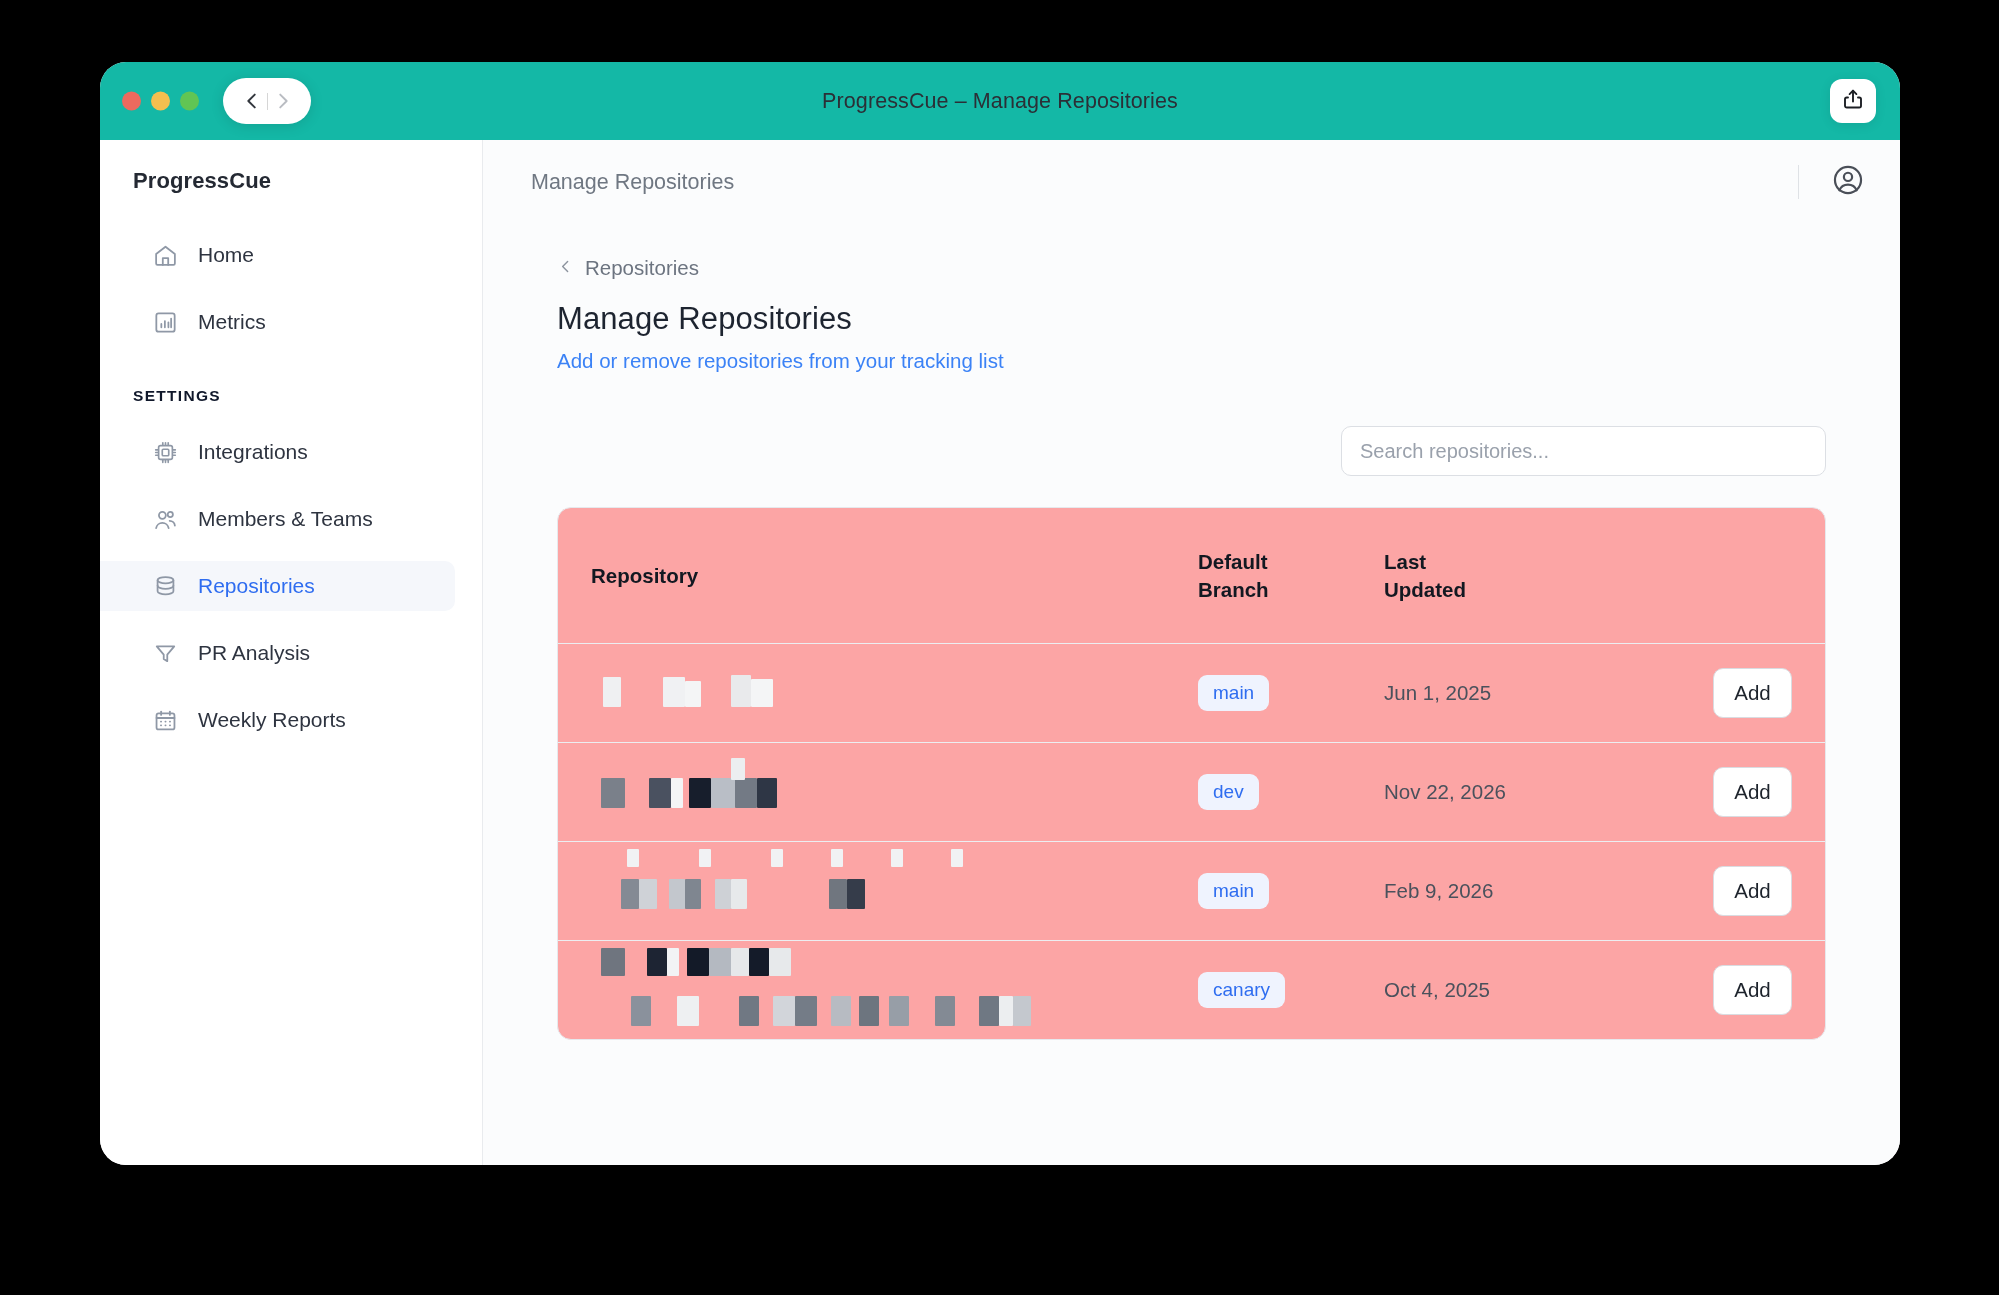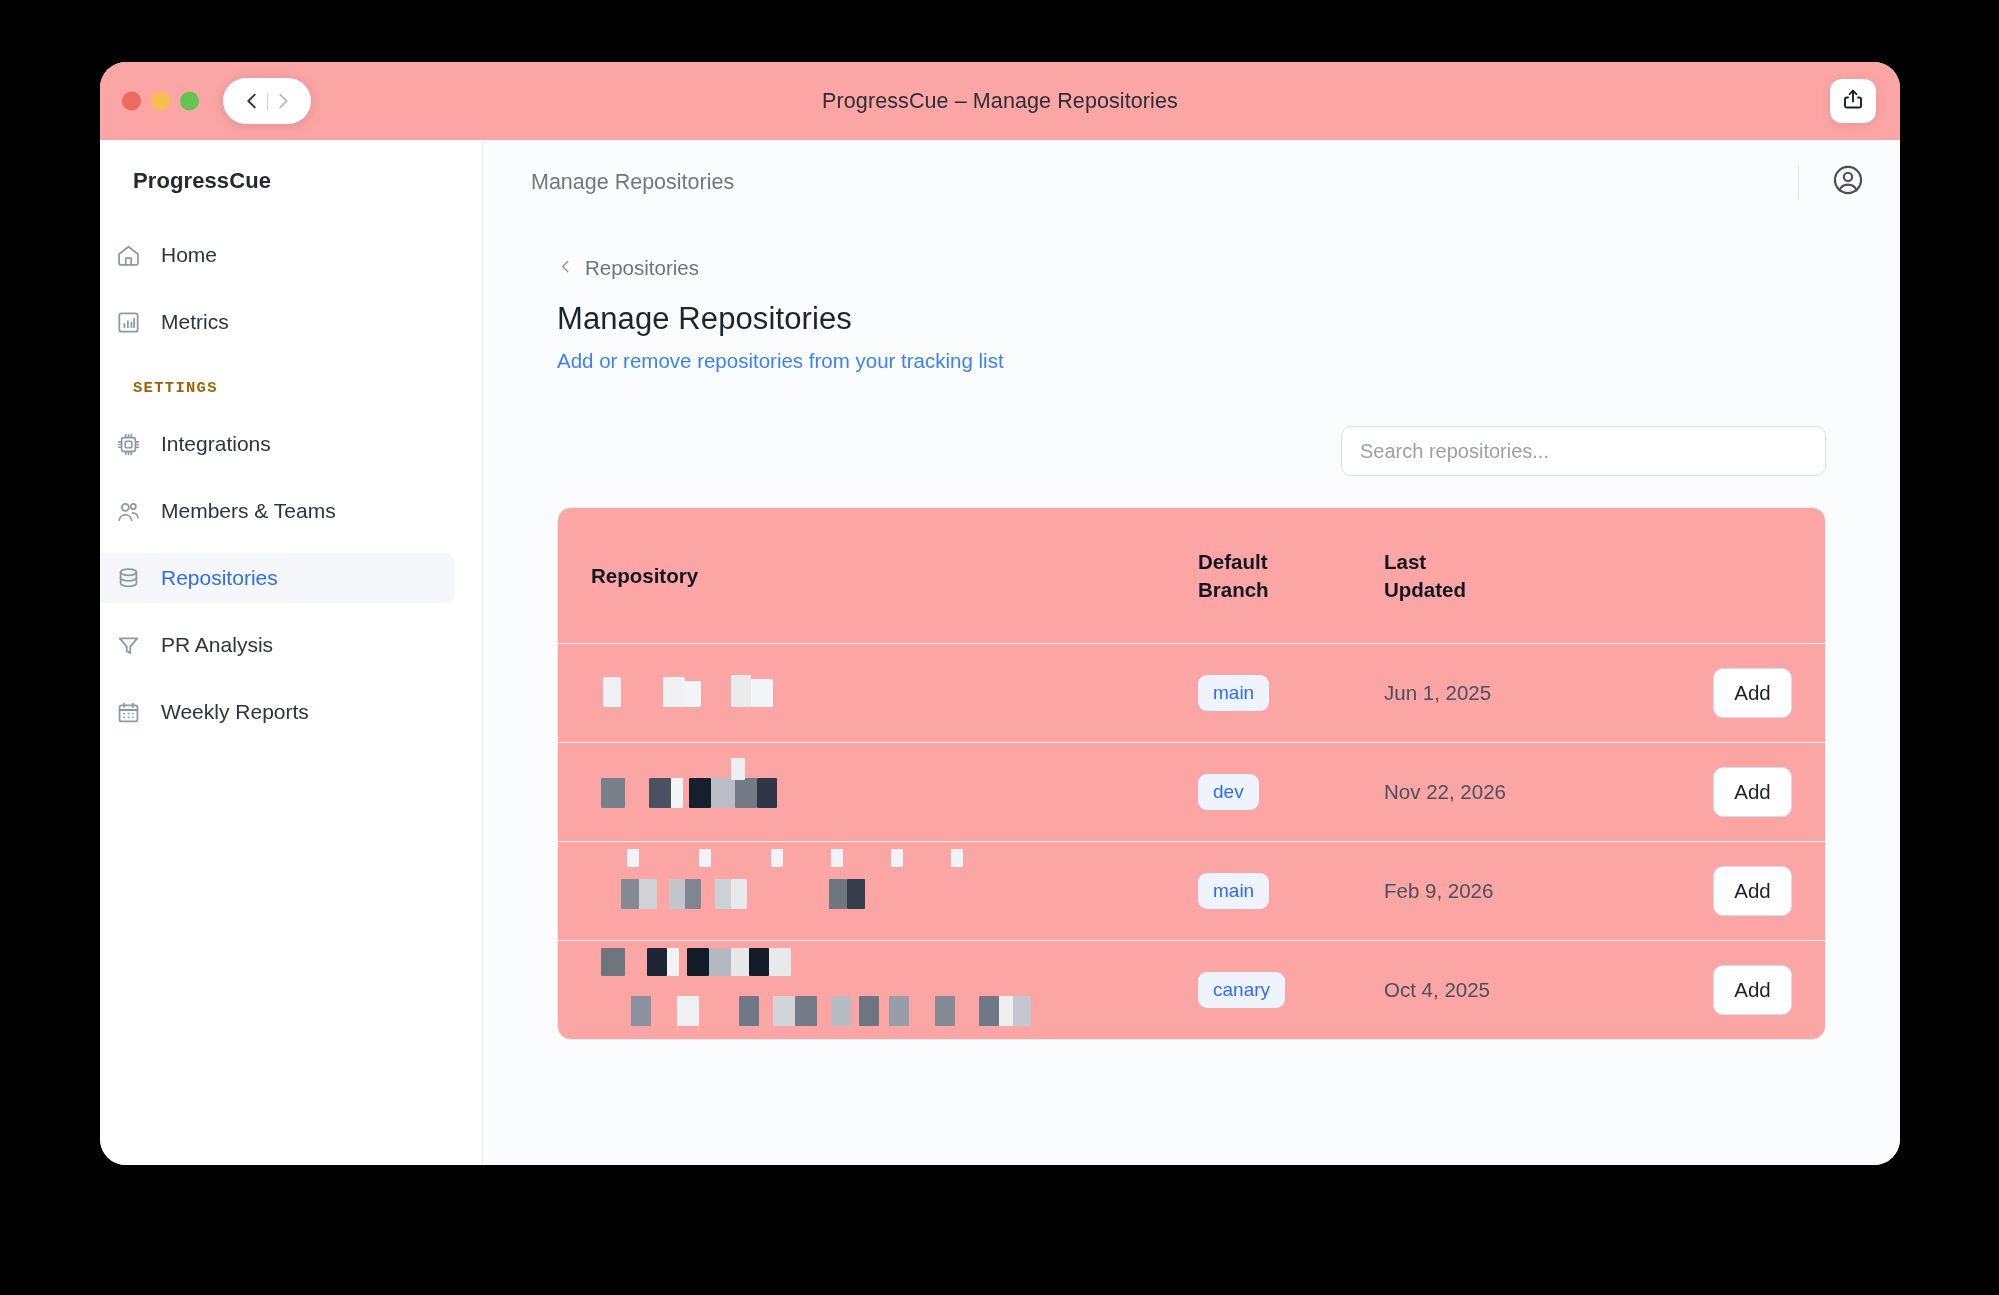--- a/index.html
+++ b/index.html
@@ -27,7 +27,7 @@
   .titlebar {
     position: relative;
     height: 78px;
-    background: #fca5a5;
+    background: #14b8a6;
     display: flex;
     align-items: center;
   }

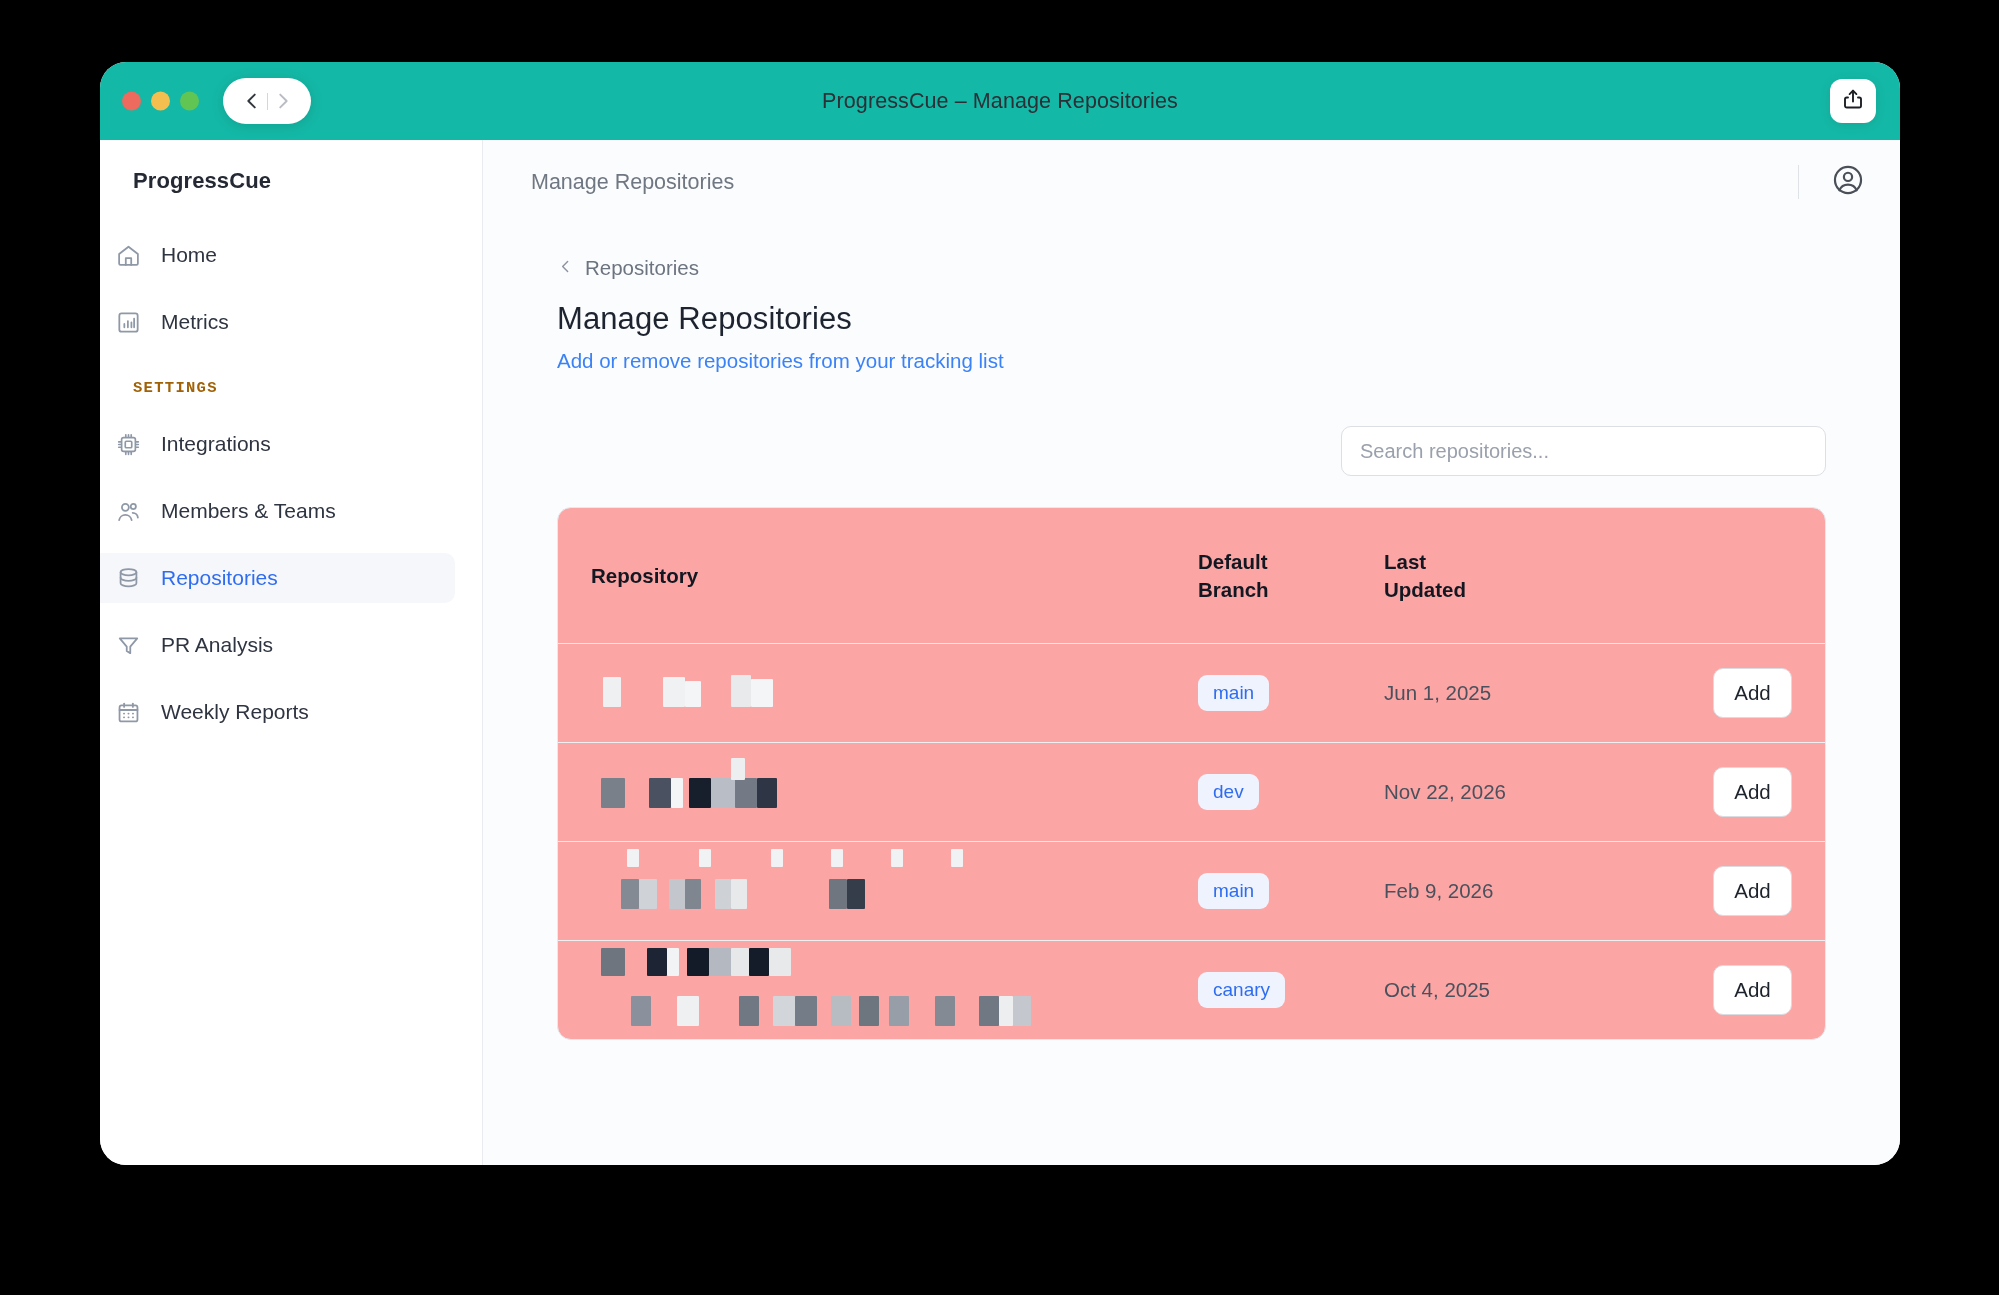--- a/index.html
+++ b/index.html
@@ -104,7 +104,7 @@
     gap: 20px;
     height: 50px;
     margin: 0 27px 0 0;
-    padding-left: 15px;
+    padding-left: 52px;
     border-radius: 0 10px 10px 0;
     color: #2e3440;
     font-size: 21px;

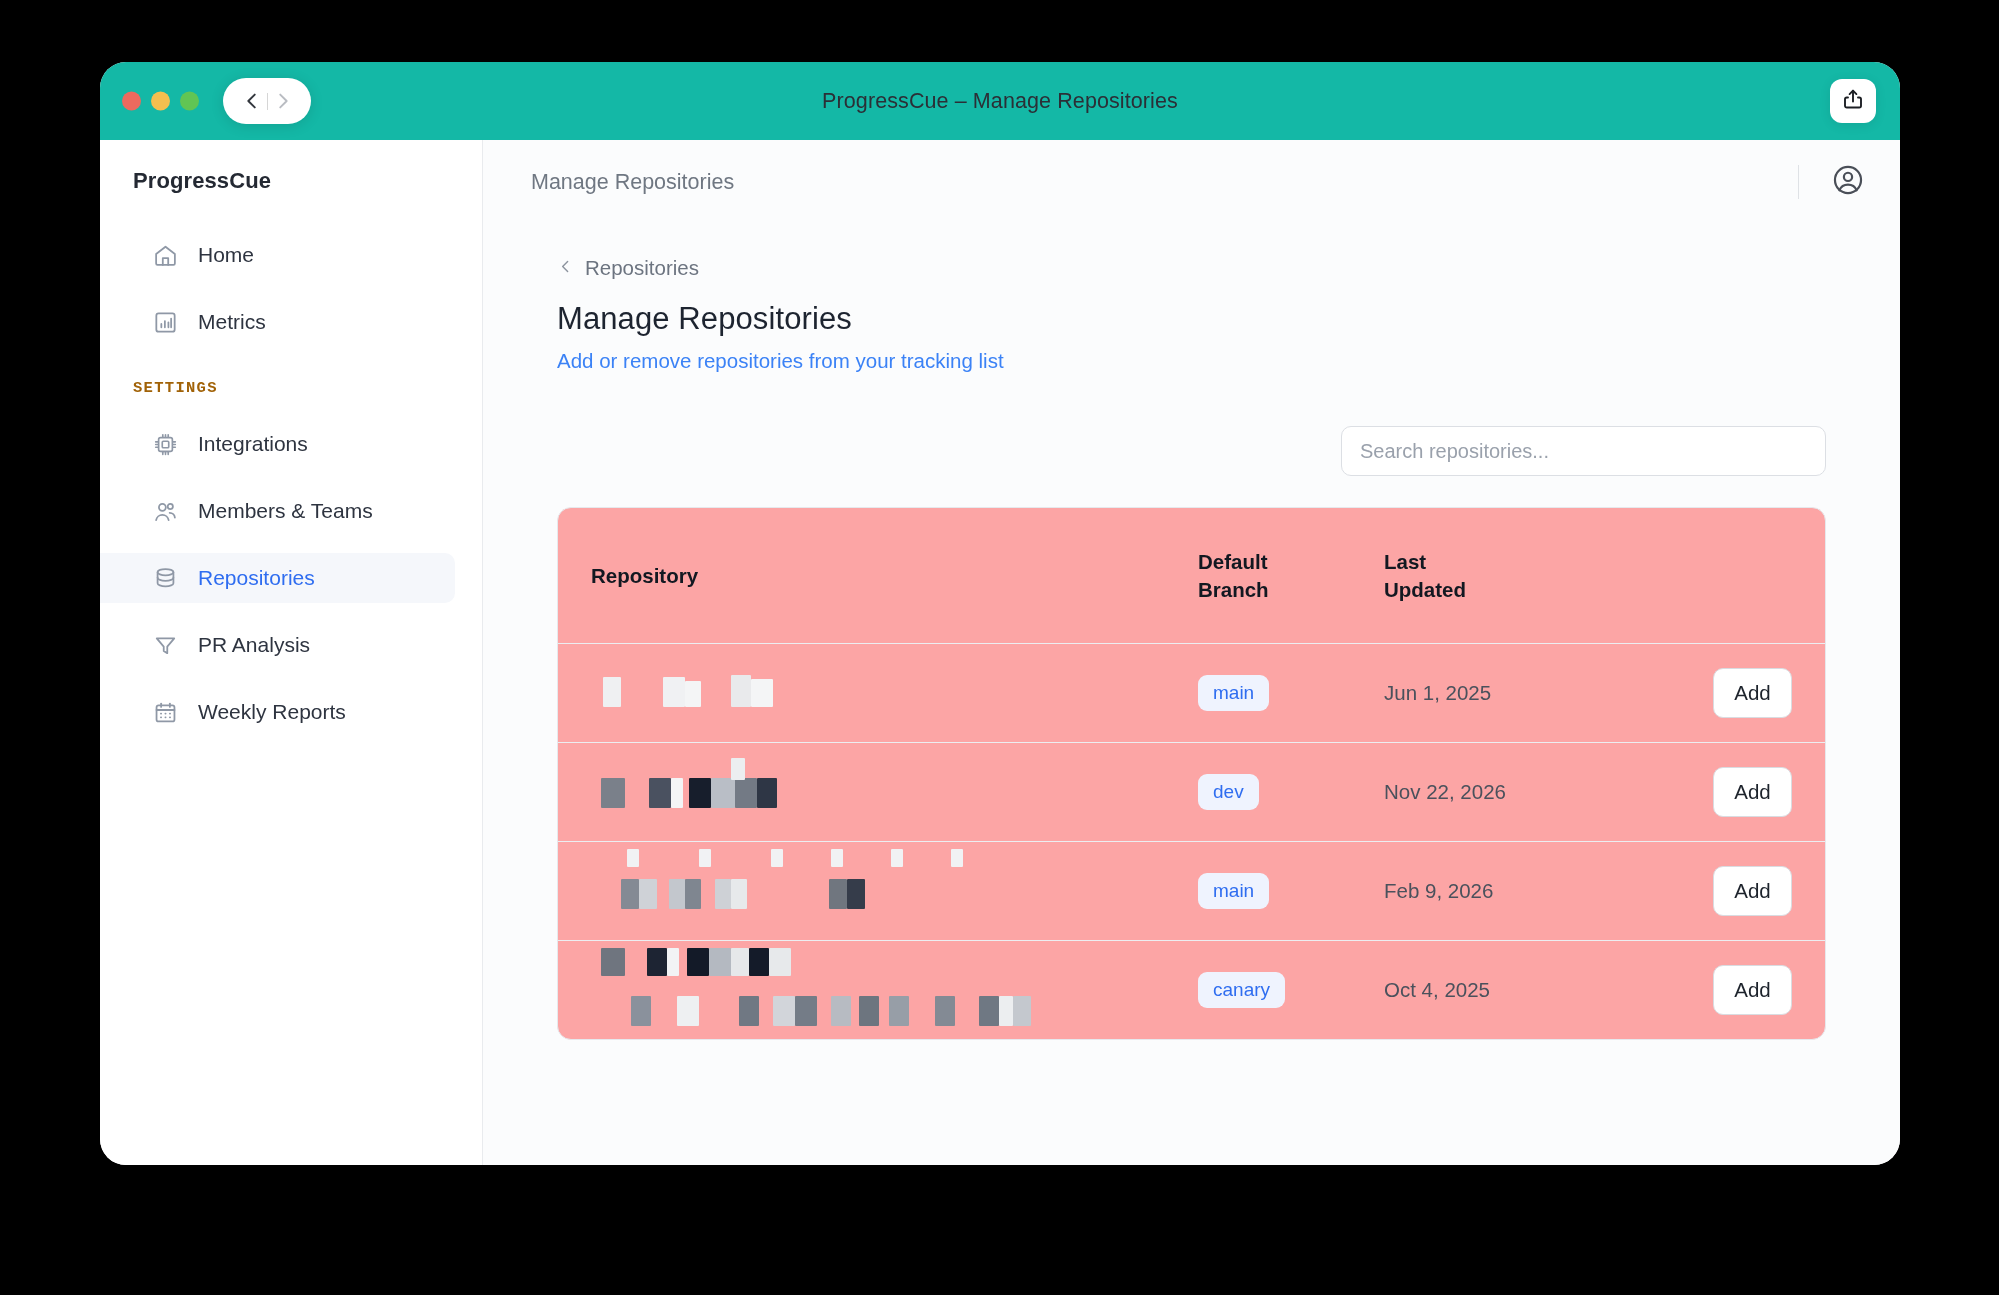--- a/index.html
+++ b/index.html
@@ -117,12 +117,11 @@
   }
   .nav-item.active .ico svg { stroke: #8f98a6; }
   .section-label {
-    margin: 32px 0 22px 33px;
+    margin: 40px 0 22px 33px;
     font-size: 15.5px;
     letter-spacing: 1.3px;
-    color: #a16207;
+    color: #0f172a;
     font-weight: 600;
-    font-family: Liberation Mono, monospace;
   }
 
   

